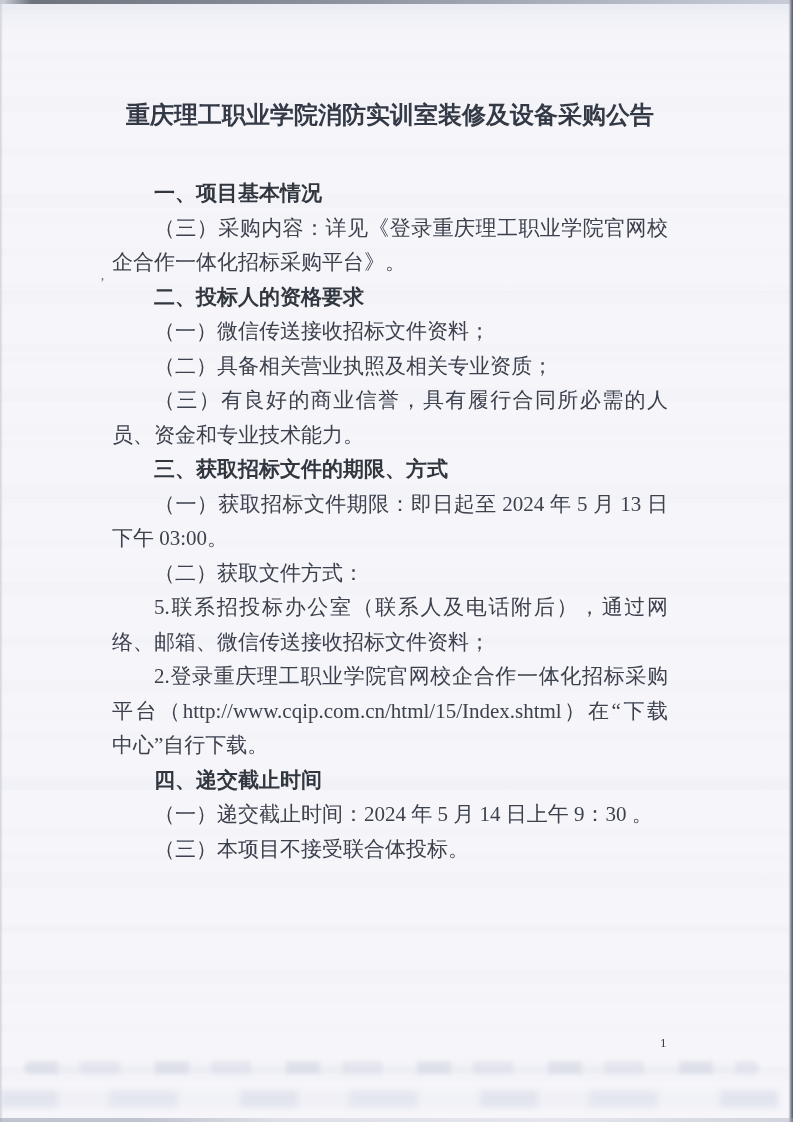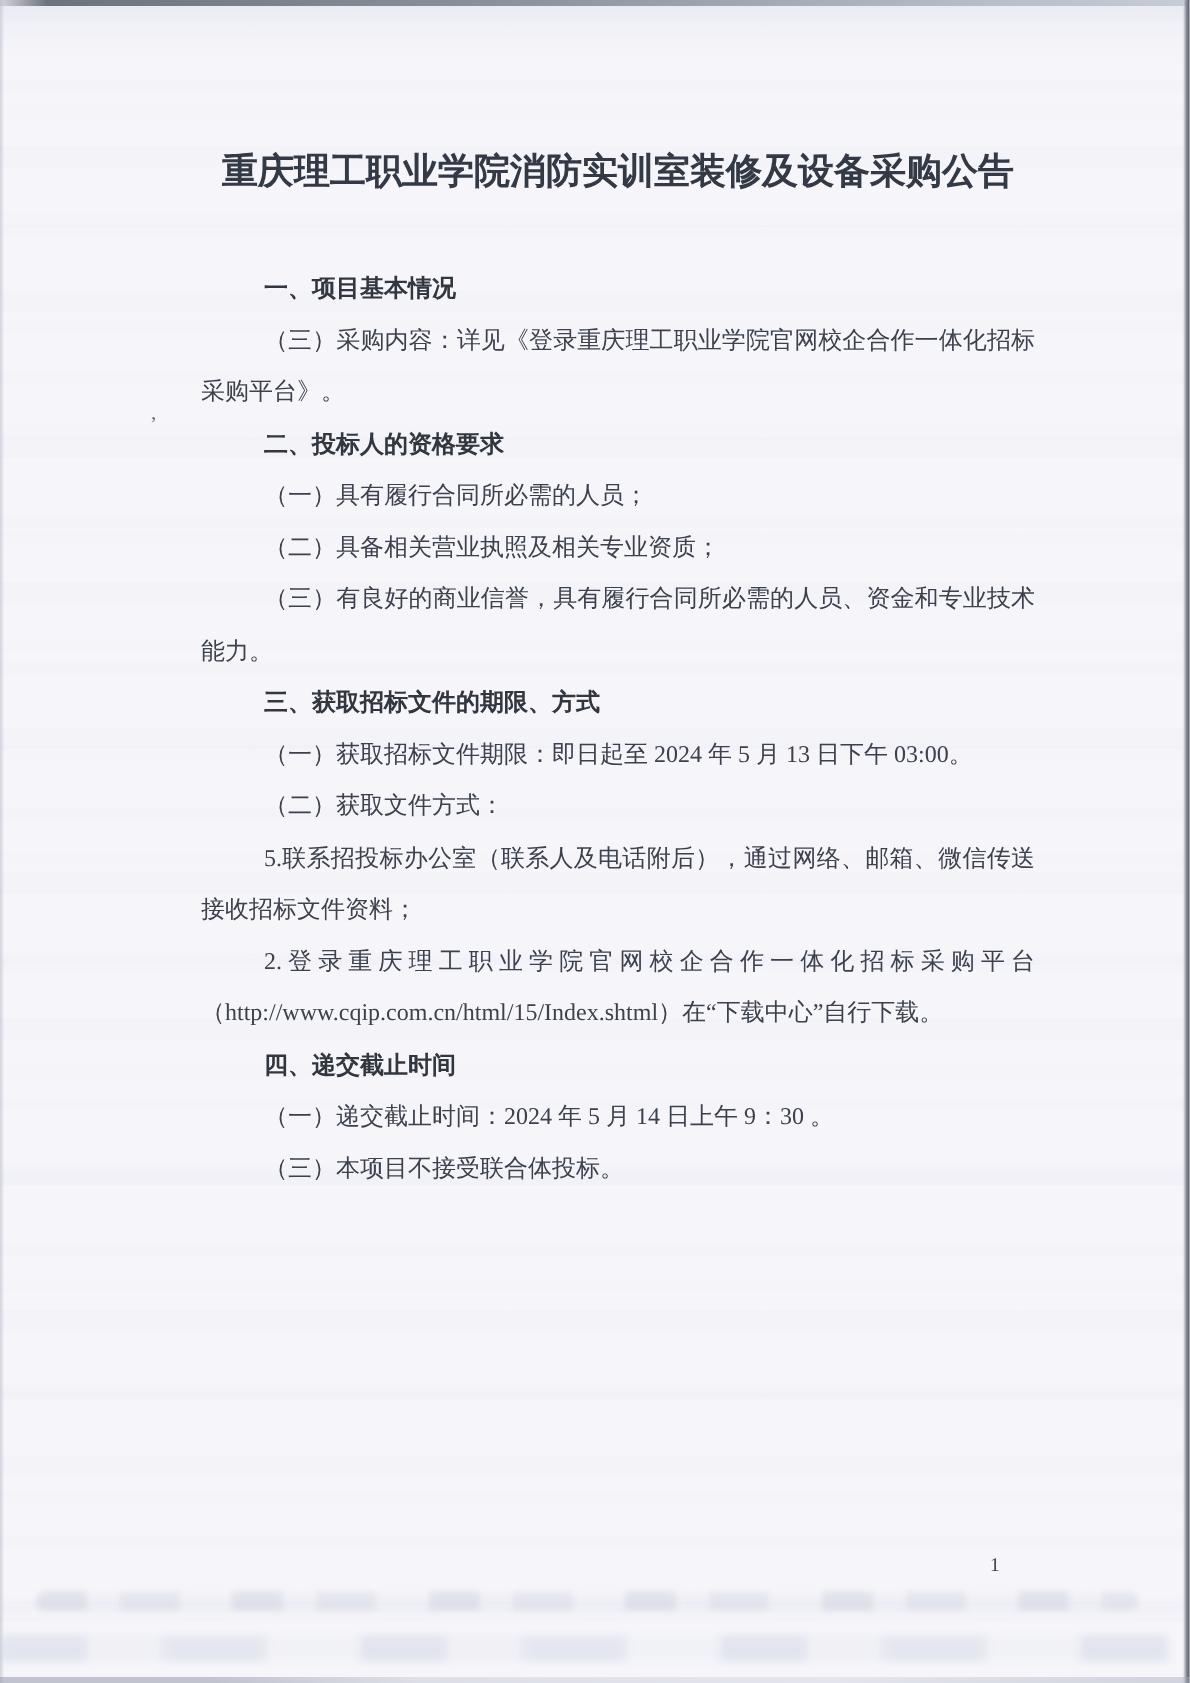--- a/index.html
+++ b/index.html
@@ -33,7 +33,7 @@
       rgba(188,195,216,0.33) 0 58px, rgba(188,195,216,0.09) 58px 108px,
       rgba(188,195,216,0.28) 108px 178px, rgba(188,195,216,0.07) 178px 240px);
     filter:blur(3px);}
-  .content{position:absolute;left:134px;top:98px;width:556px;}
+  .content{position:absolute;left:112px;top:98px;width:556px;}
   .doc-title{
     font-family:"Liberation Sans", sans-serif;font-weight:700;
     font-size:24px;line-height:34px;text-align:center;letter-spacing:0;

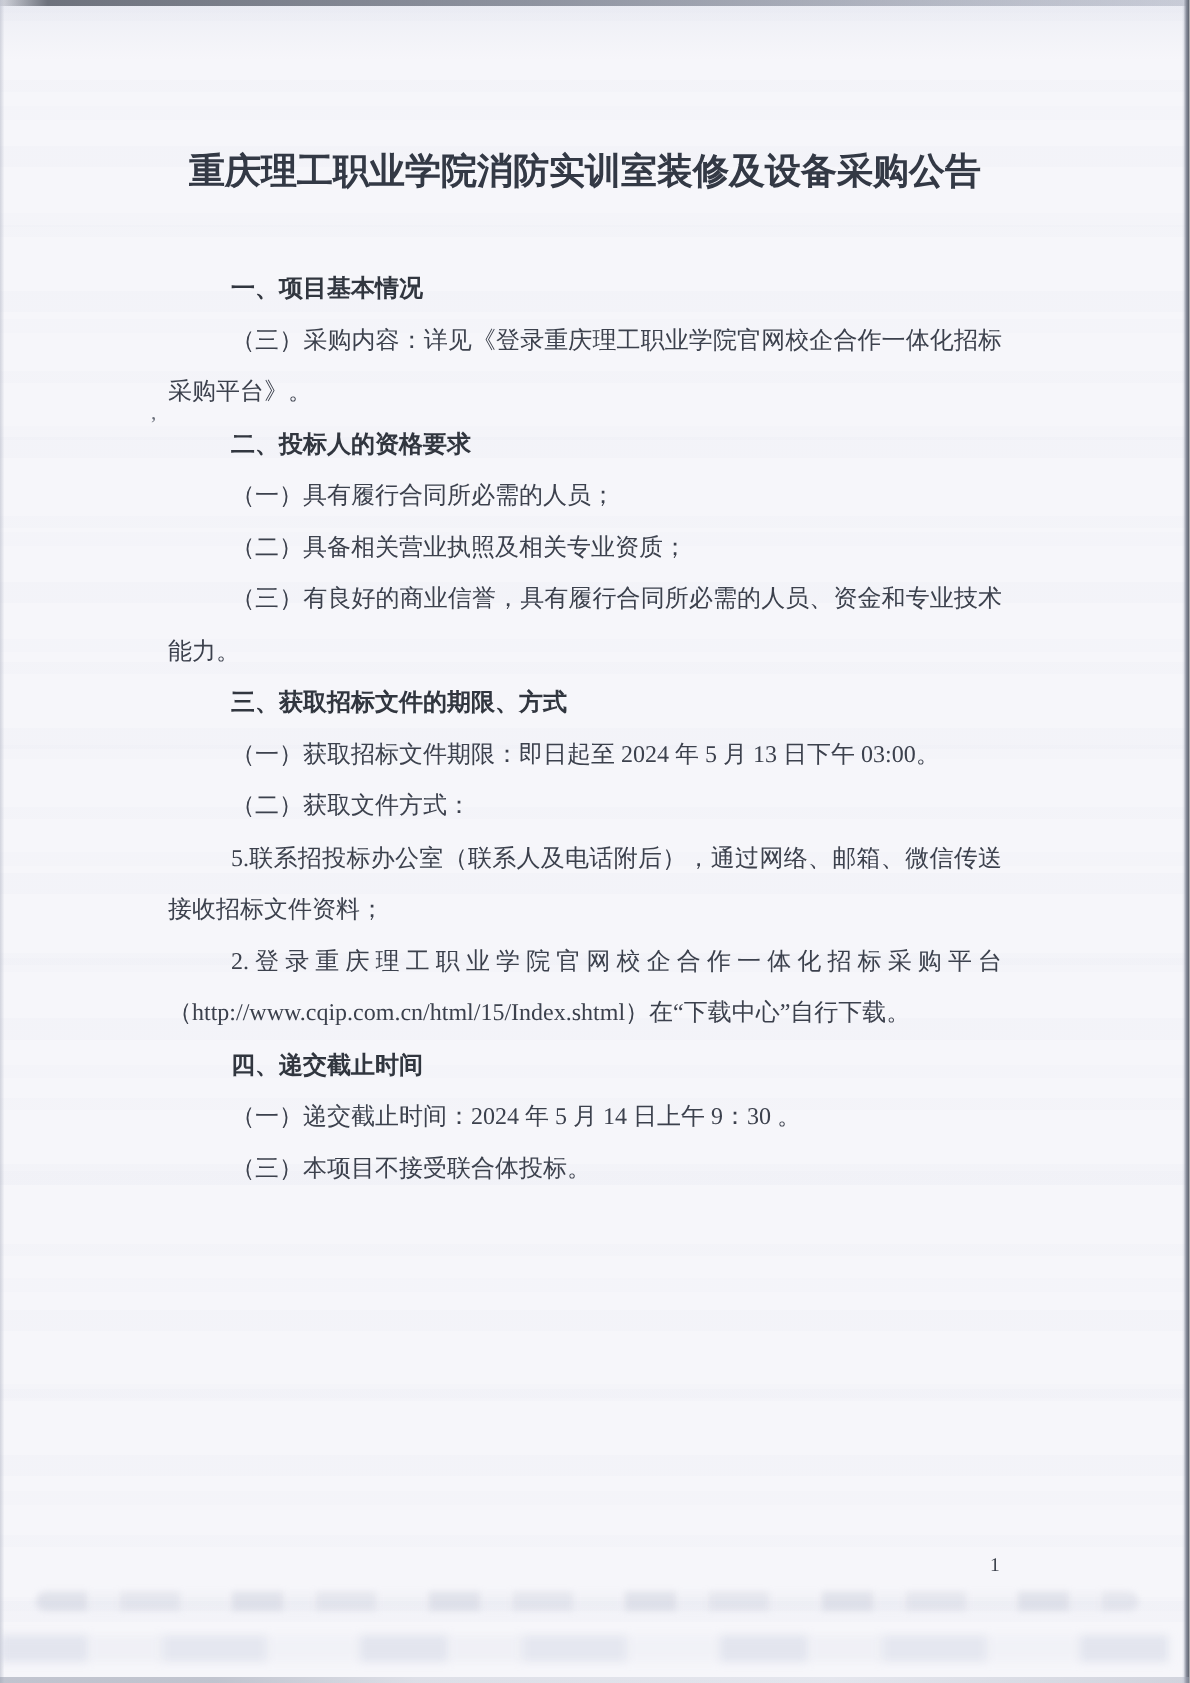--- a/index.html
+++ b/index.html
@@ -38,7 +38,7 @@
     font-family:"Liberation Sans", sans-serif;font-weight:700;
     font-size:24px;line-height:34px;text-align:center;letter-spacing:0;
     color:#333945;margin:0 0 44px 0;}
-  .para{font-size:16px;line-height:34.5px;color:#3c414d;margin:0;
+  .para{font-size:21px;line-height:34.5px;color:#3c414d;margin:0;
     text-align:justify;text-indent:42px;}
   .heading{font-family:"Liberation Sans", sans-serif;font-weight:700;color:#31363f;}
   .stray-mark{position:absolute;left:100px;top:276px;font-size:14px;color:#6a6f7a;}

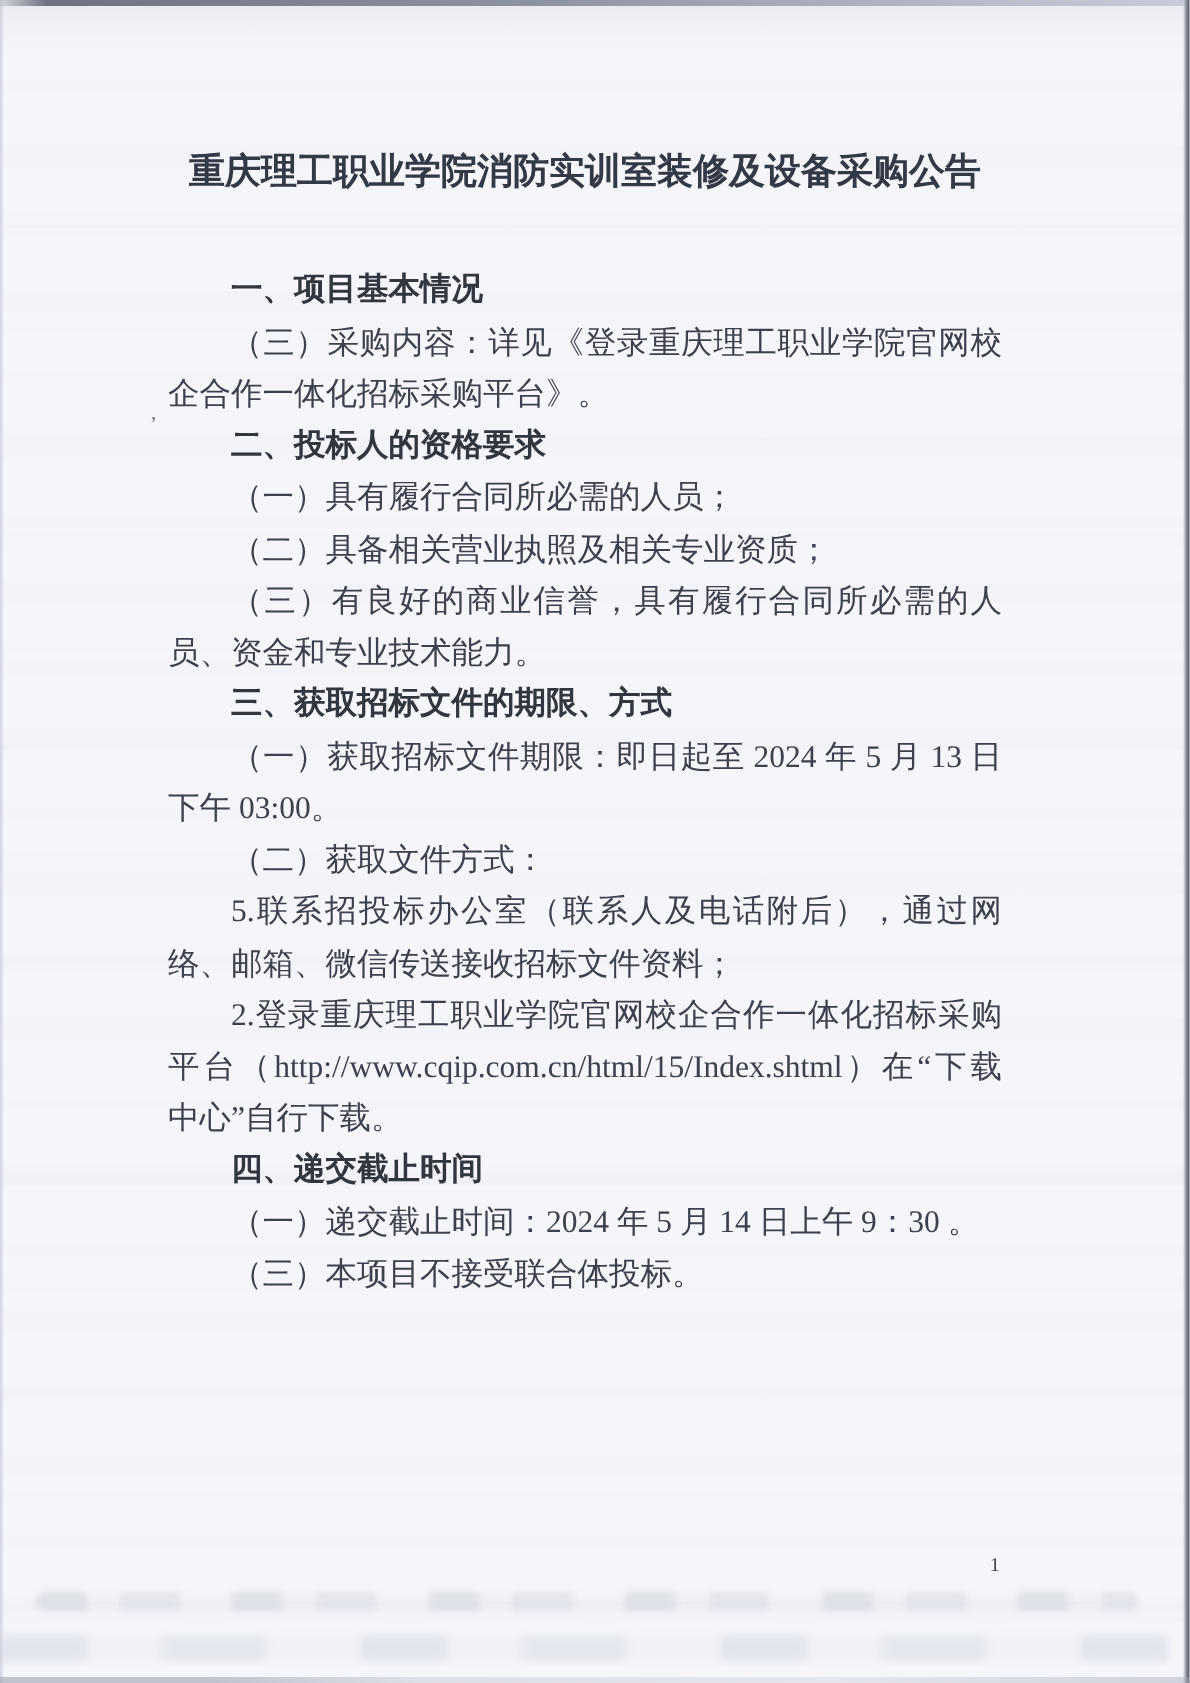--- a/index.html
+++ b/index.html
@@ -63,7 +63,7 @@
     <p class="para">（三）采购内容：详见《登录重庆理工职业学院官网校企合作一体化招标采购平台》。</p>
 
     <p class="para heading">二、投标人的资格要求</p>
-    <p class="para">（一）具有履行合同所必需的人员；</p>
+    <p class="para">（一）微信传送接收招标文件资料；</p>
     <p class="para">（二）具备相关营业执照及相关专业资质；</p>
     <p class="para">（三）有良好的商业信誉，具有履行合同所必需的人员、资金和专业技术能力。</p>
 

